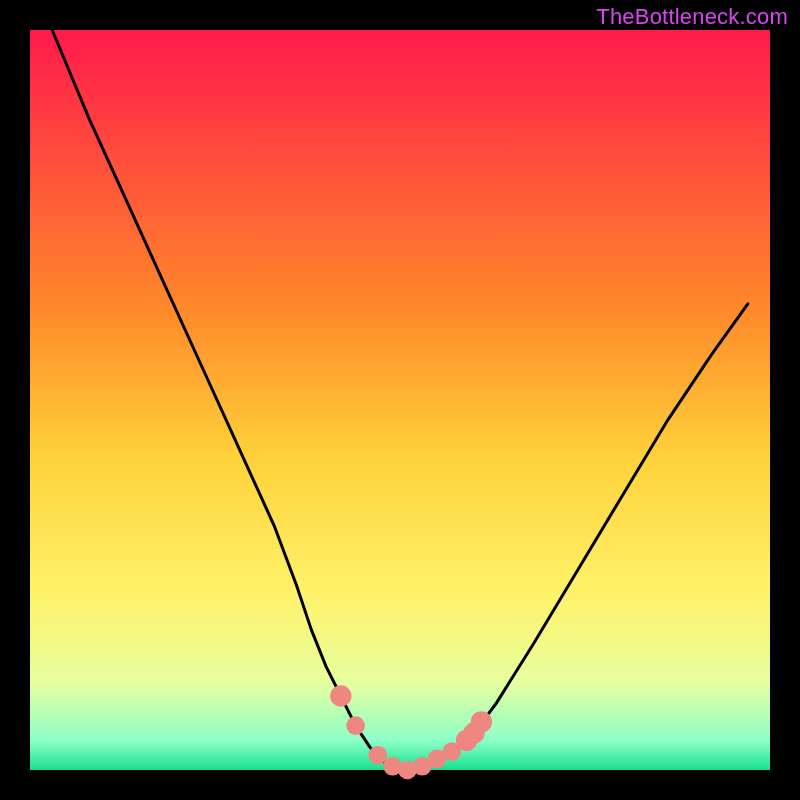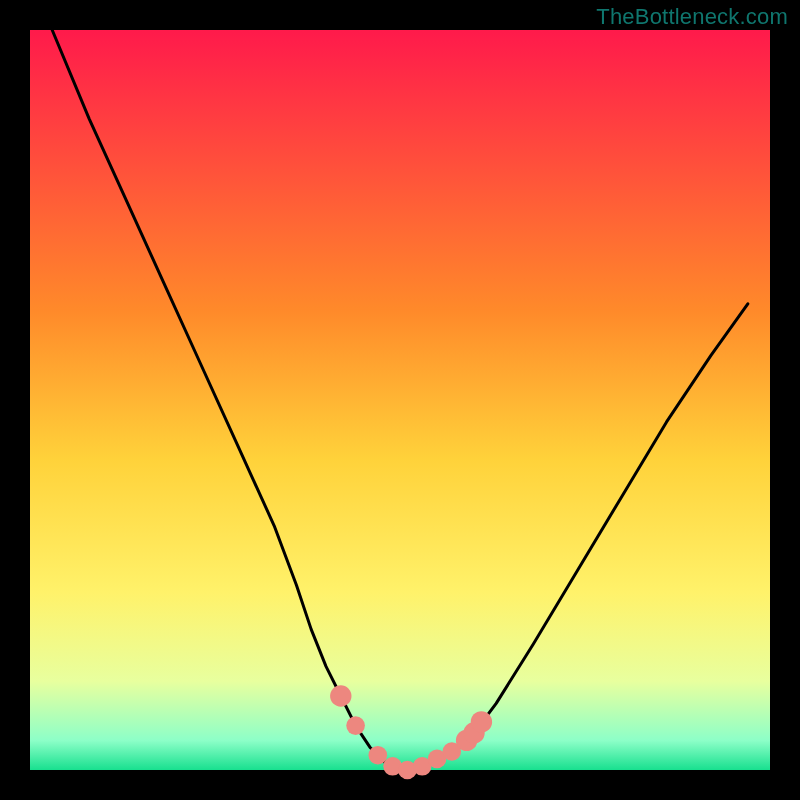--- a/index.html
+++ b/index.html
@@ -27,7 +27,7 @@
     right: 12px;
     font-size: 22px;
     font-weight: 400;
-    color: #0f766e;
+    color: #d946ef;
     letter-spacing: 0.2px;
     user-select: none;
   }

